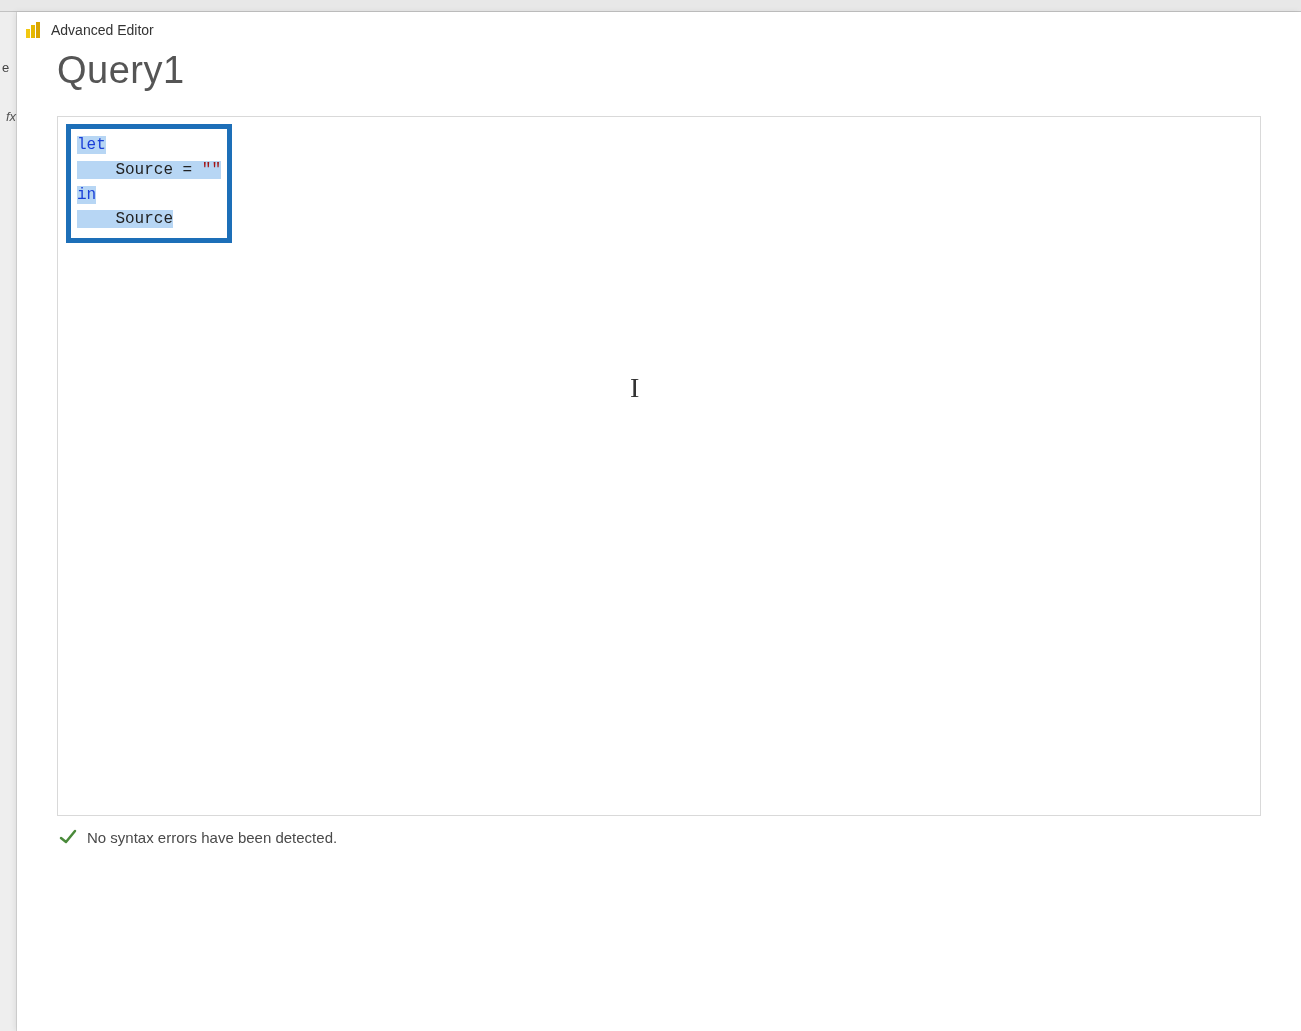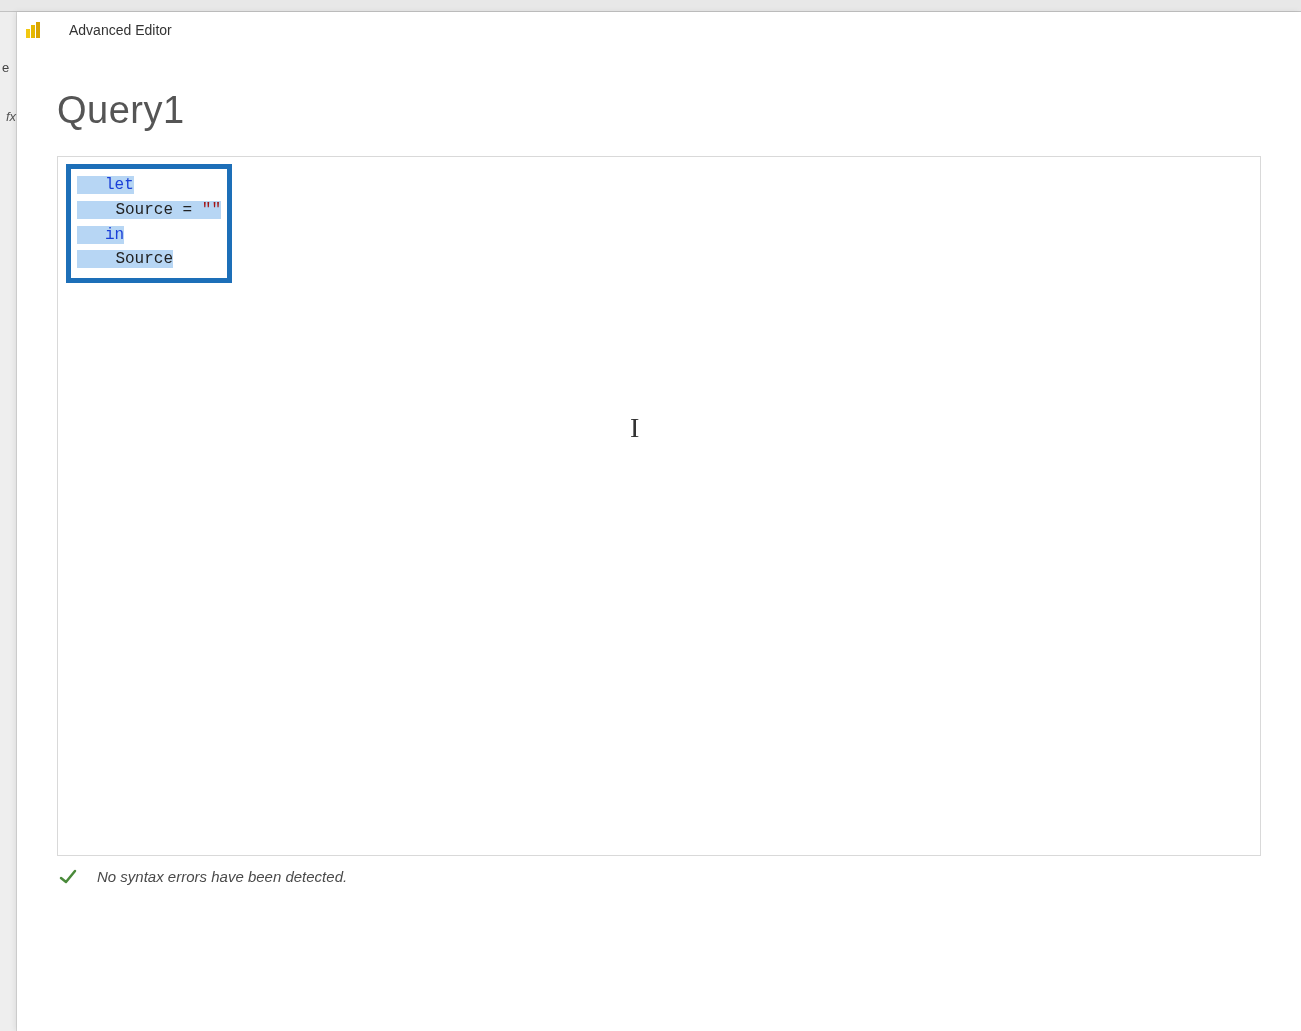--- a/index.html
+++ b/index.html
@@ -70,7 +70,6 @@
     .titlebar-text {
       font-size: 14px;
       color: #333;
-      margin-left: 18px;
     }
     .content {
       padding: 0 40px 0 40px;

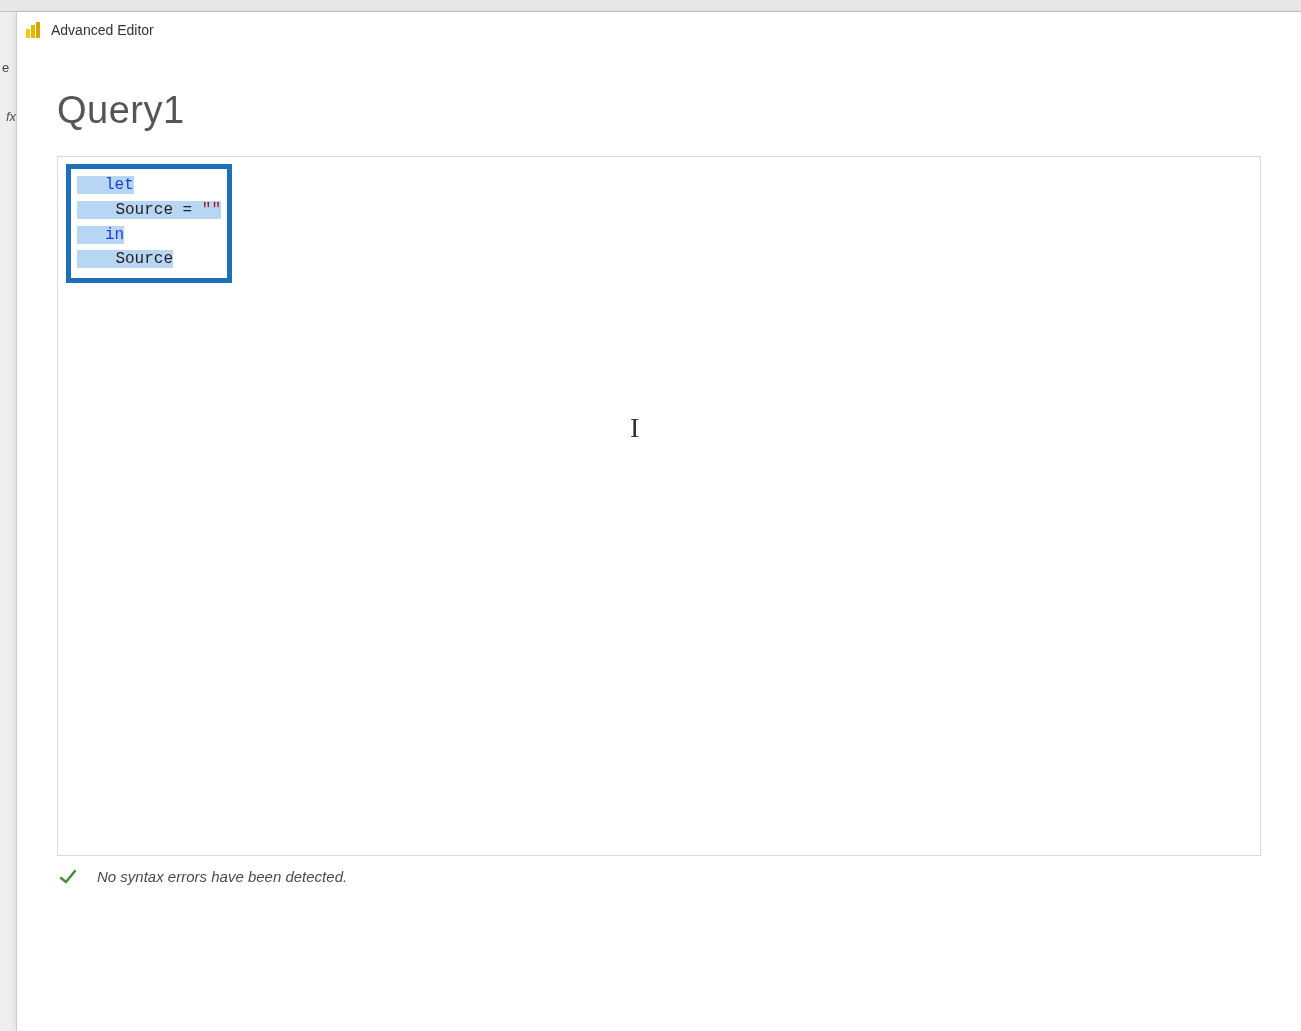--- a/index.html
+++ b/index.html
@@ -78,7 +78,6 @@
       font-size: 38px;
       font-weight: 300;
       color: #555;
-      margin-top: 40px;
       margin-bottom: 24px;
       letter-spacing: 0.5px;
     }

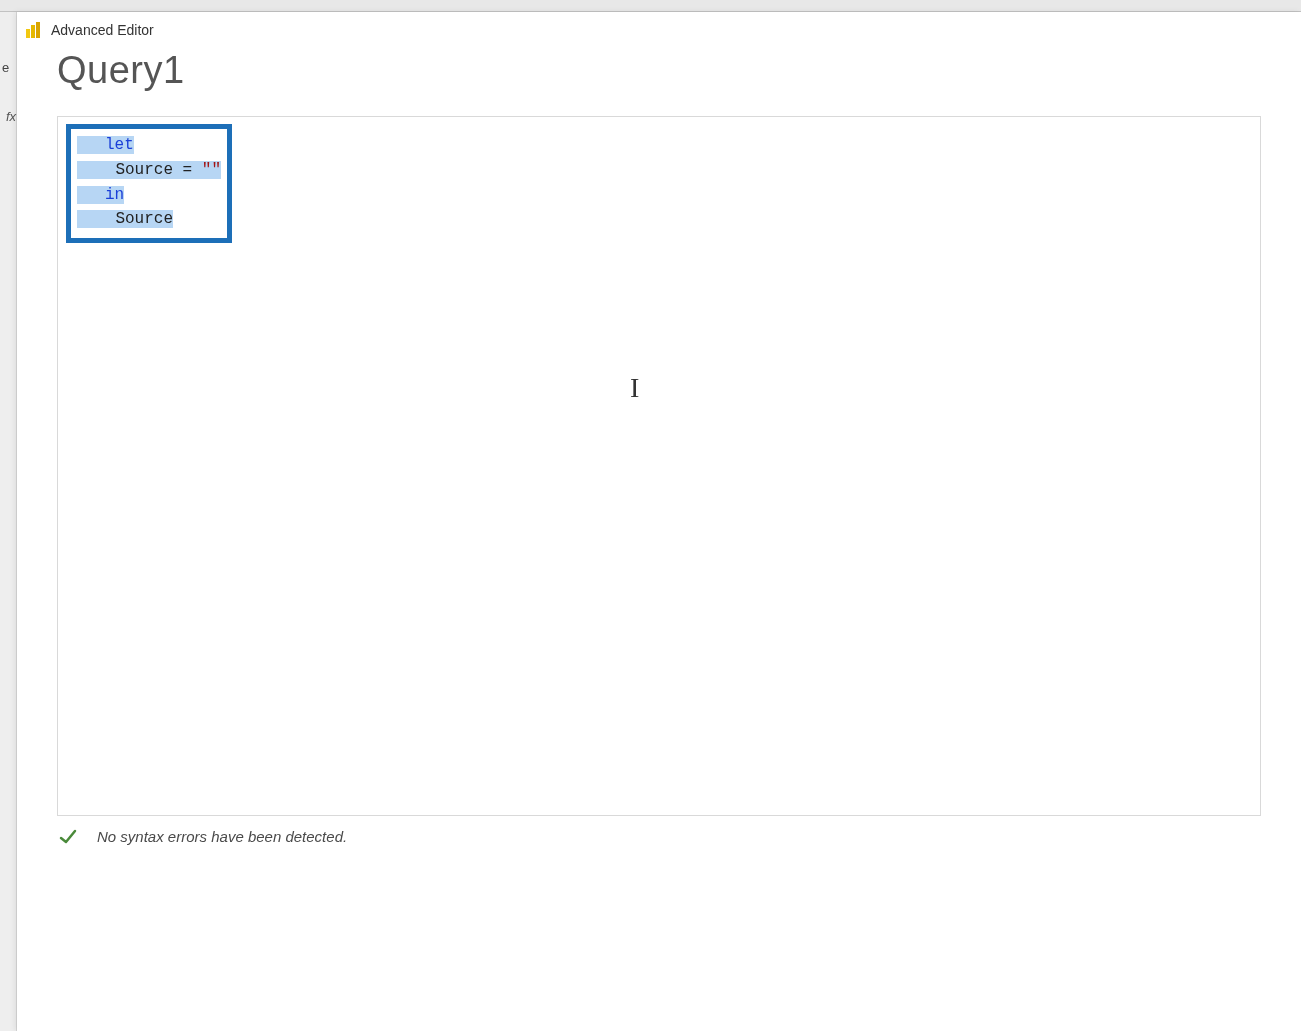--- a/index.html
+++ b/index.html
@@ -108,7 +108,6 @@
     }
     .kw {
       color: #1a3fd8;
-      padding-left: 28px;
     }
     .str {
       color: #a31515;

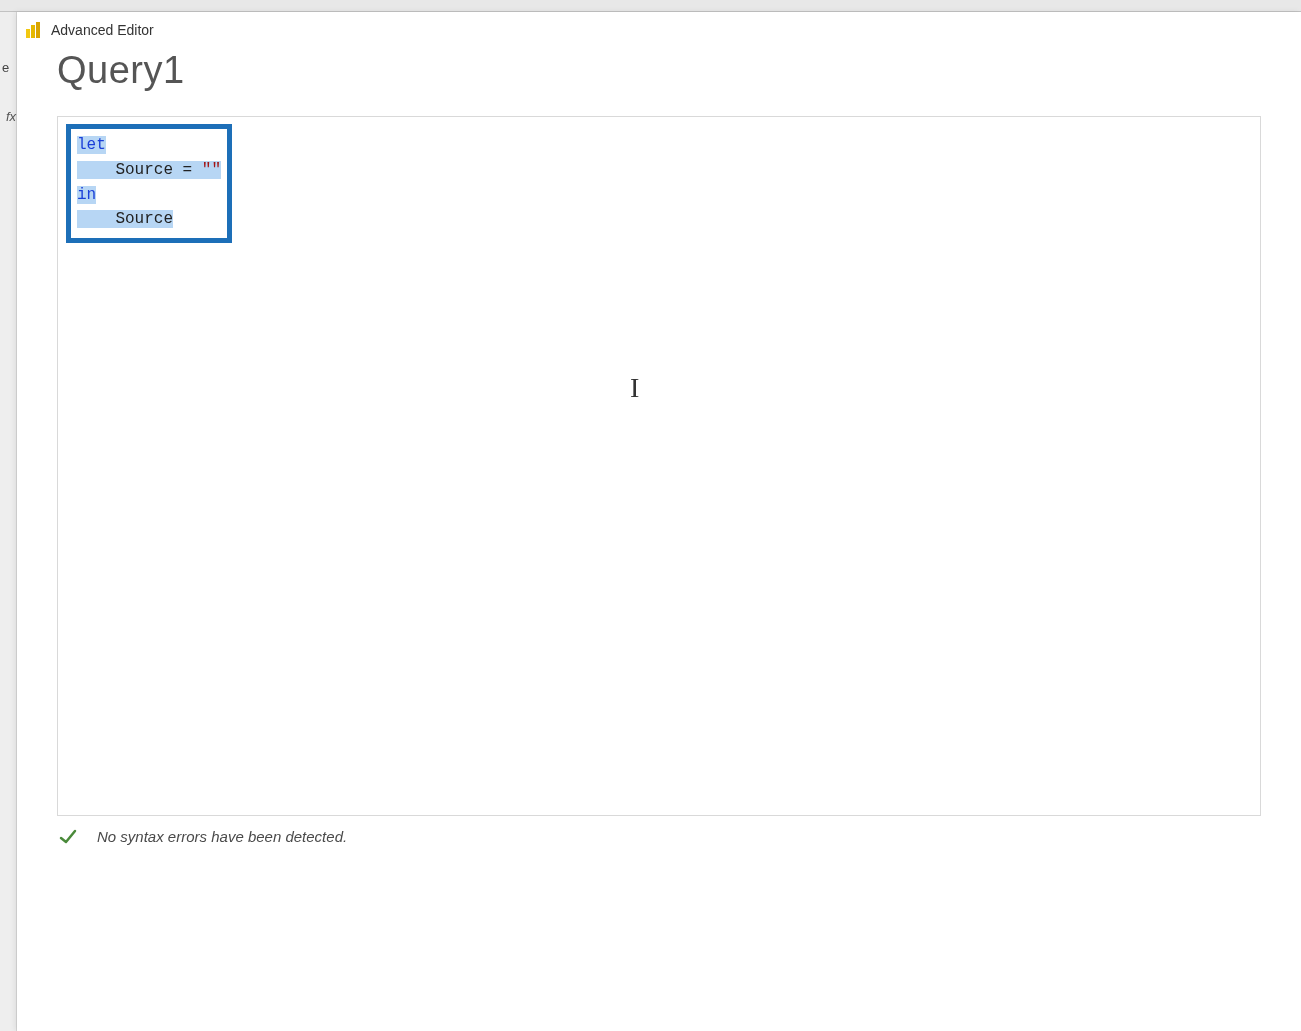--- a/index.html
+++ b/index.html
@@ -123,10 +123,9 @@
     }
     .status-row {
       display: flex;
-      align-items: flex-start;
-      gap: 20px;
+      align-items: flex-end;
+      gap: 10px;
       padding: 12px 2px 0 2px;
-      font-style: italic;
     }
     .check-icon {
       width: 18px;

